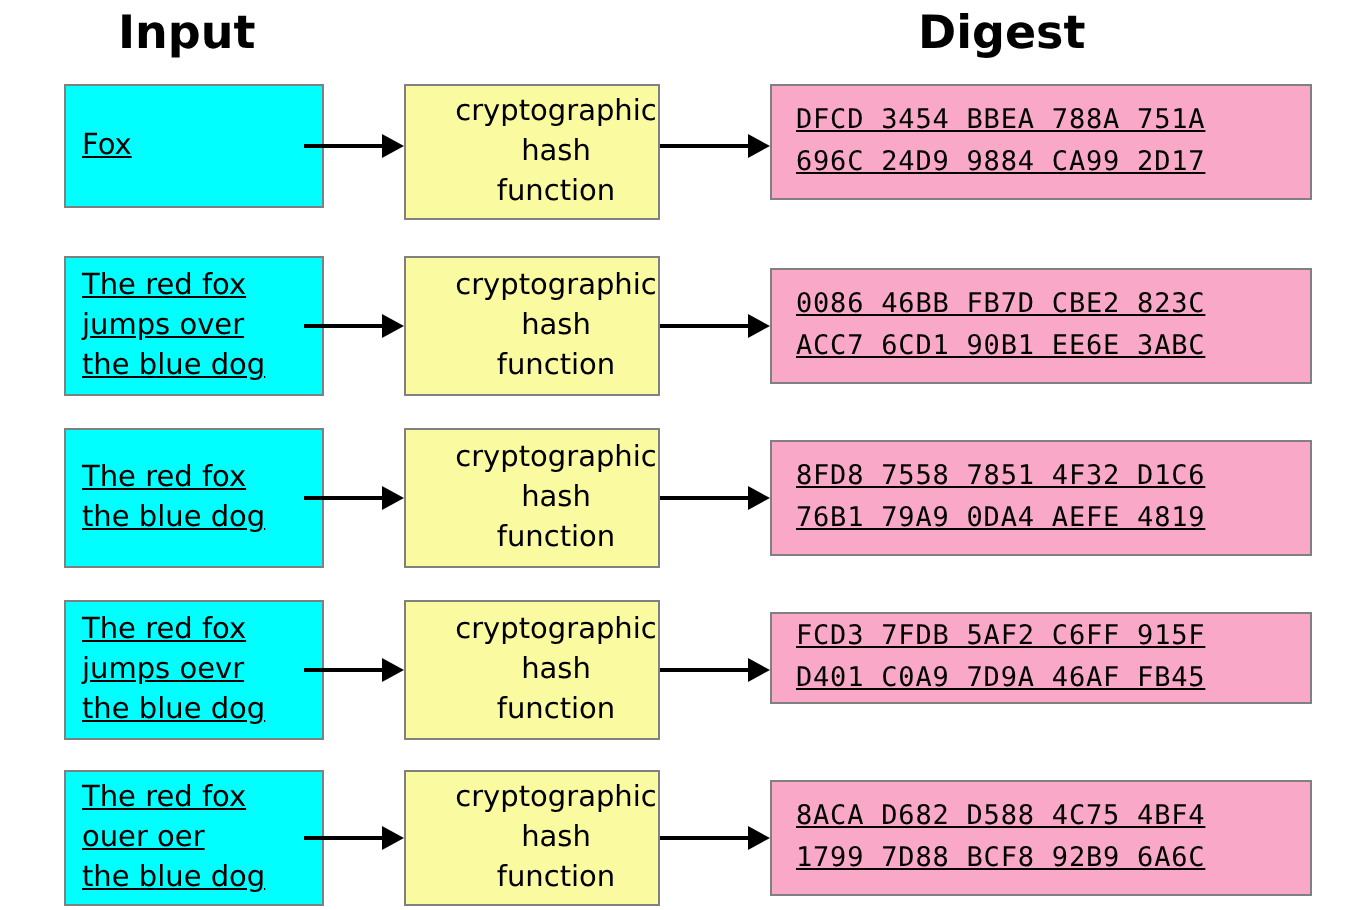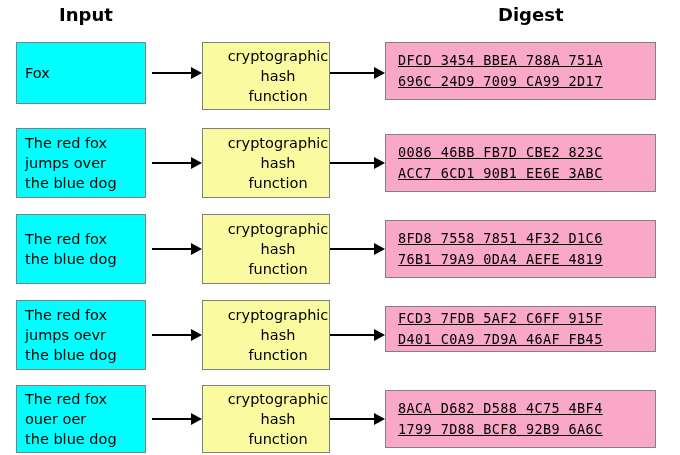--- a/index.html
+++ b/index.html
@@ -25,7 +25,7 @@
   .heading {
     position: absolute;
     font-weight: bold;
-    font-size: 18px;
+    font-size: 23px;
     color: #000000;
     letter-spacing: 0px;
     white-space: nowrap;

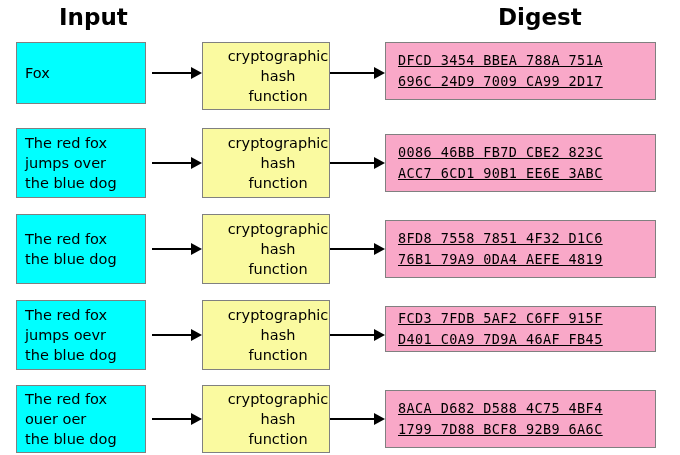--- a/index.html
+++ b/index.html
@@ -31,7 +31,7 @@
     white-space: nowrap;
   }
   .heading-input { left: 59px; top: 4px; }
-  .heading-digest { left: 498px; top: 4px; }
+  .heading-digest { left: 459px; top: 4px; }
 
   
   .row {

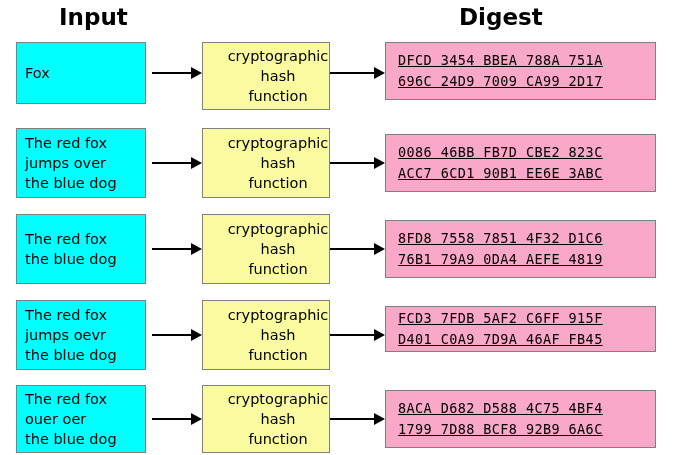--- a/index.html
+++ b/index.html
@@ -49,7 +49,7 @@
   }
 
   .input-box {
-    left: 16px;
+    left: 32px;
     width: 130px;
     background: #00ffff;
     font-size: 14.5px;
@@ -59,6 +59,7 @@
     display: flex;
     flex-direction: column;
     justify-content: center;
+    text-decoration: underline;
   }
   .input-box .line {
     white-space: nowrap;

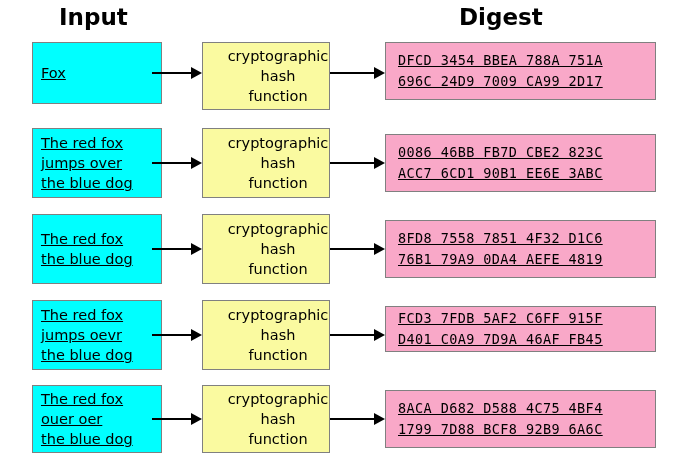--- a/index.html
+++ b/index.html
@@ -156,7 +156,7 @@
     </div>
     <div class="box digest-box" style="top:0; height:58px;">
       <div class="line">DFCD 3454 BBEA 788A 751A</div>
-      <div class="line">696C 24D9 7009 CA99 2D17</div>
+      <div class="line">696C 24D9 9884 CA99 2D17</div>
     </div>
   </div>
 

